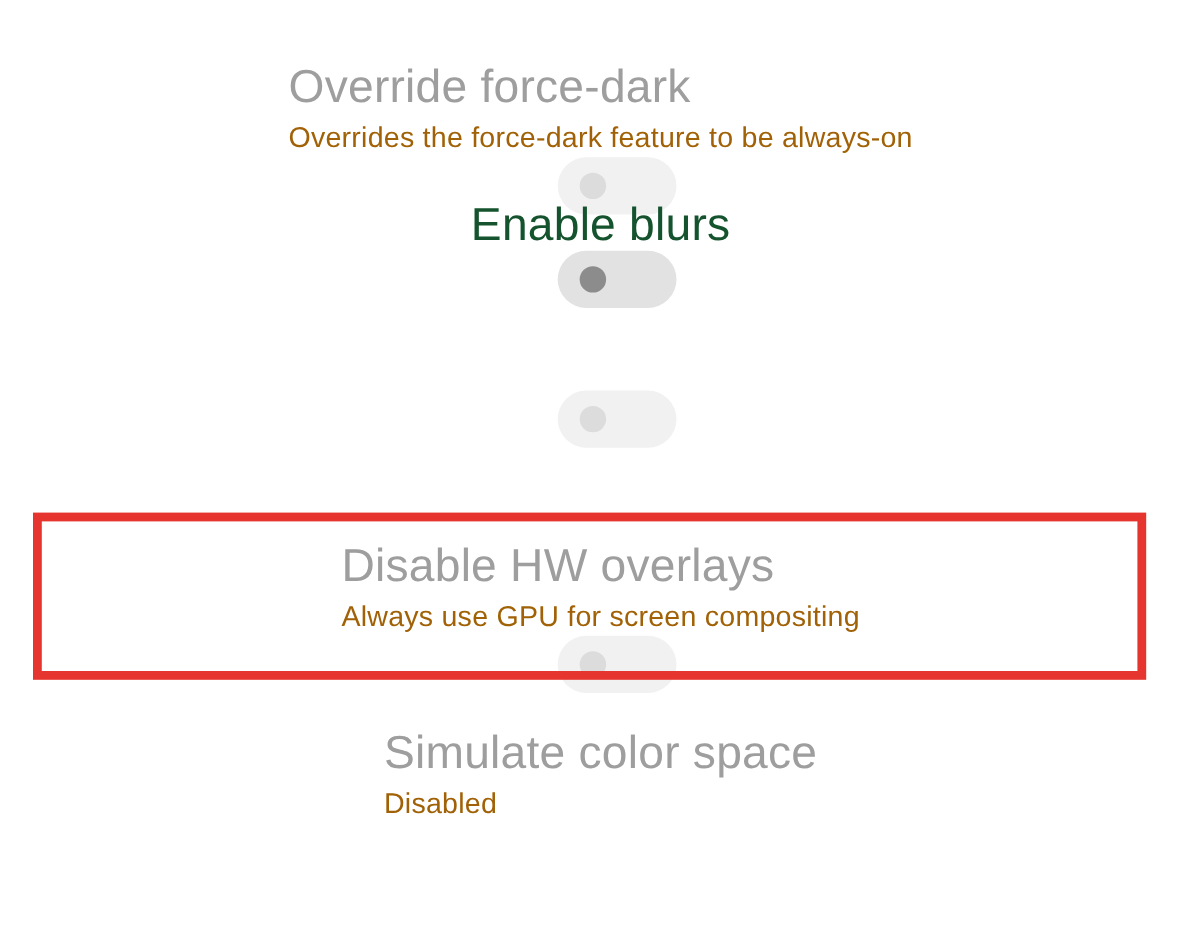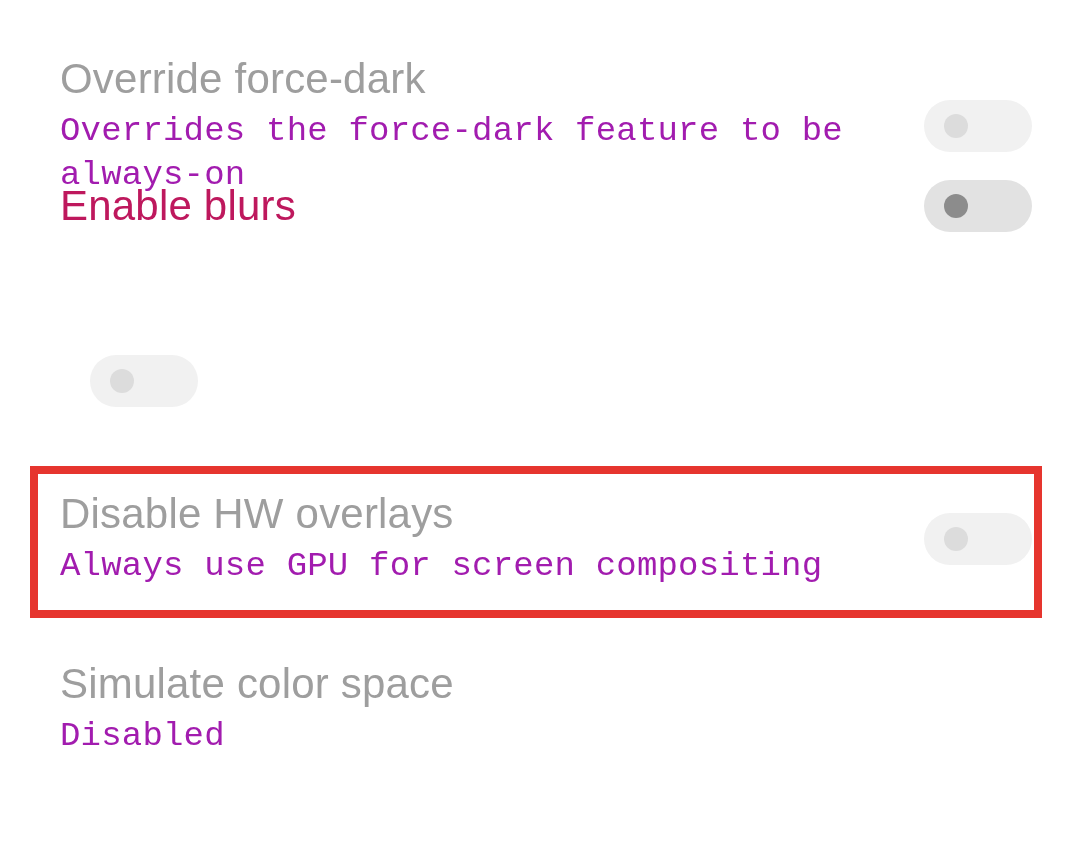--- a/index.html
+++ b/index.html
@@ -25,6 +25,7 @@
     display: flex;
     align-items: center;
     box-sizing: border-box;
+    flex-direction: column;
   }
   .text-col {
     flex: 1 1 auto;

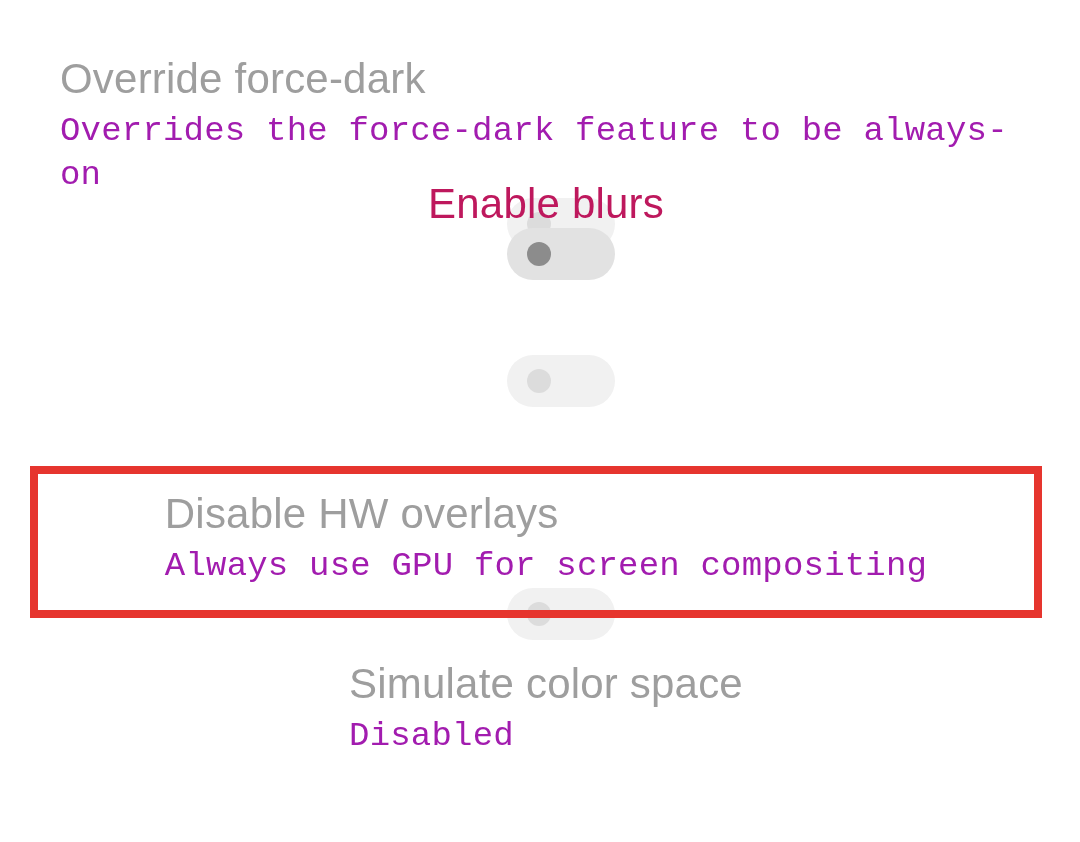--- a/index.html
+++ b/index.html
@@ -39,12 +39,11 @@
   .title.dimmed { color: #9e9e9e; }
   .title.active { color: #be185d; font-weight: 500; }
   .subtitle {
-    font-size: 34px;
+    font-size: 26px;
     line-height: 1.3;
-    color: #a21caf;
+    color: #a16207;
     margin-top: 6px;
     letter-spacing: 0.2px;
-    font-family: Liberation Mono, monospace;
   }
   .toggle {
     flex: 0 0 auto;

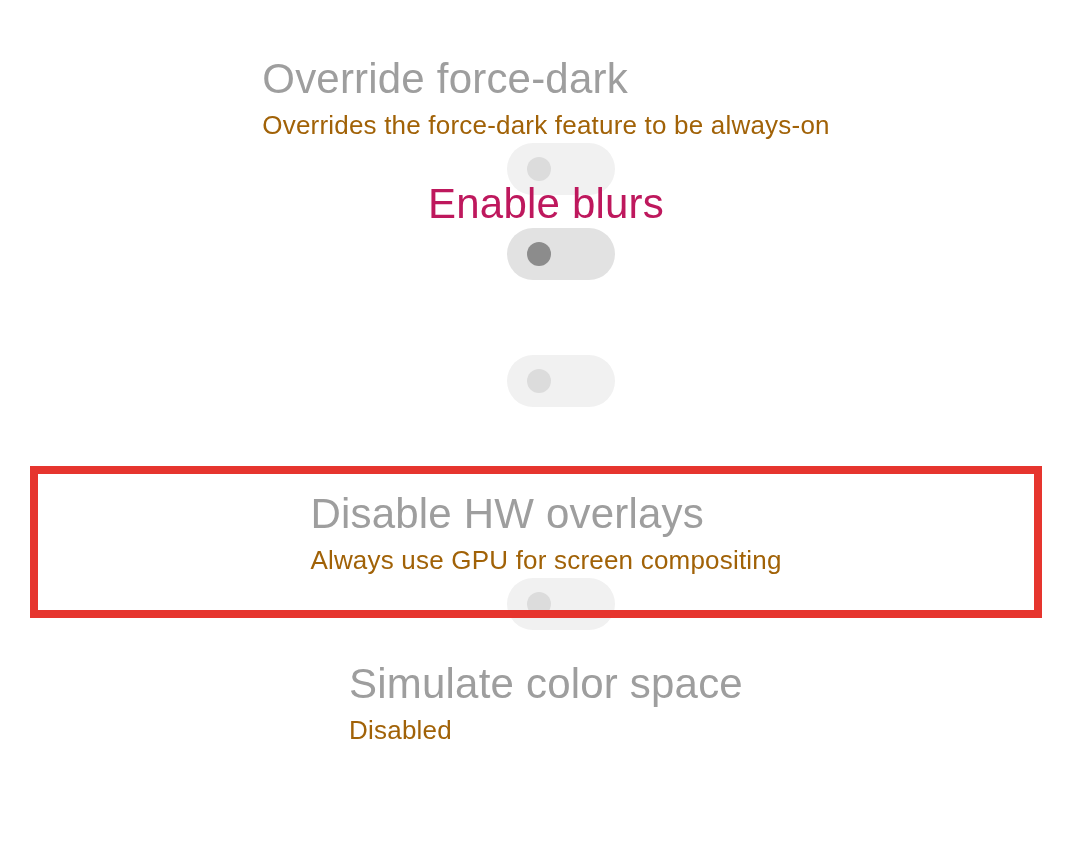--- a/index.html
+++ b/index.html
@@ -37,7 +37,7 @@
     letter-spacing: 0.2px;
   }
   .title.dimmed { color: #9e9e9e; }
-  .title.active { color: #be185d; font-weight: 500; }
+  .title.active { color: #14532d; font-weight: 500; }
   .subtitle {
     font-size: 26px;
     line-height: 1.3;

